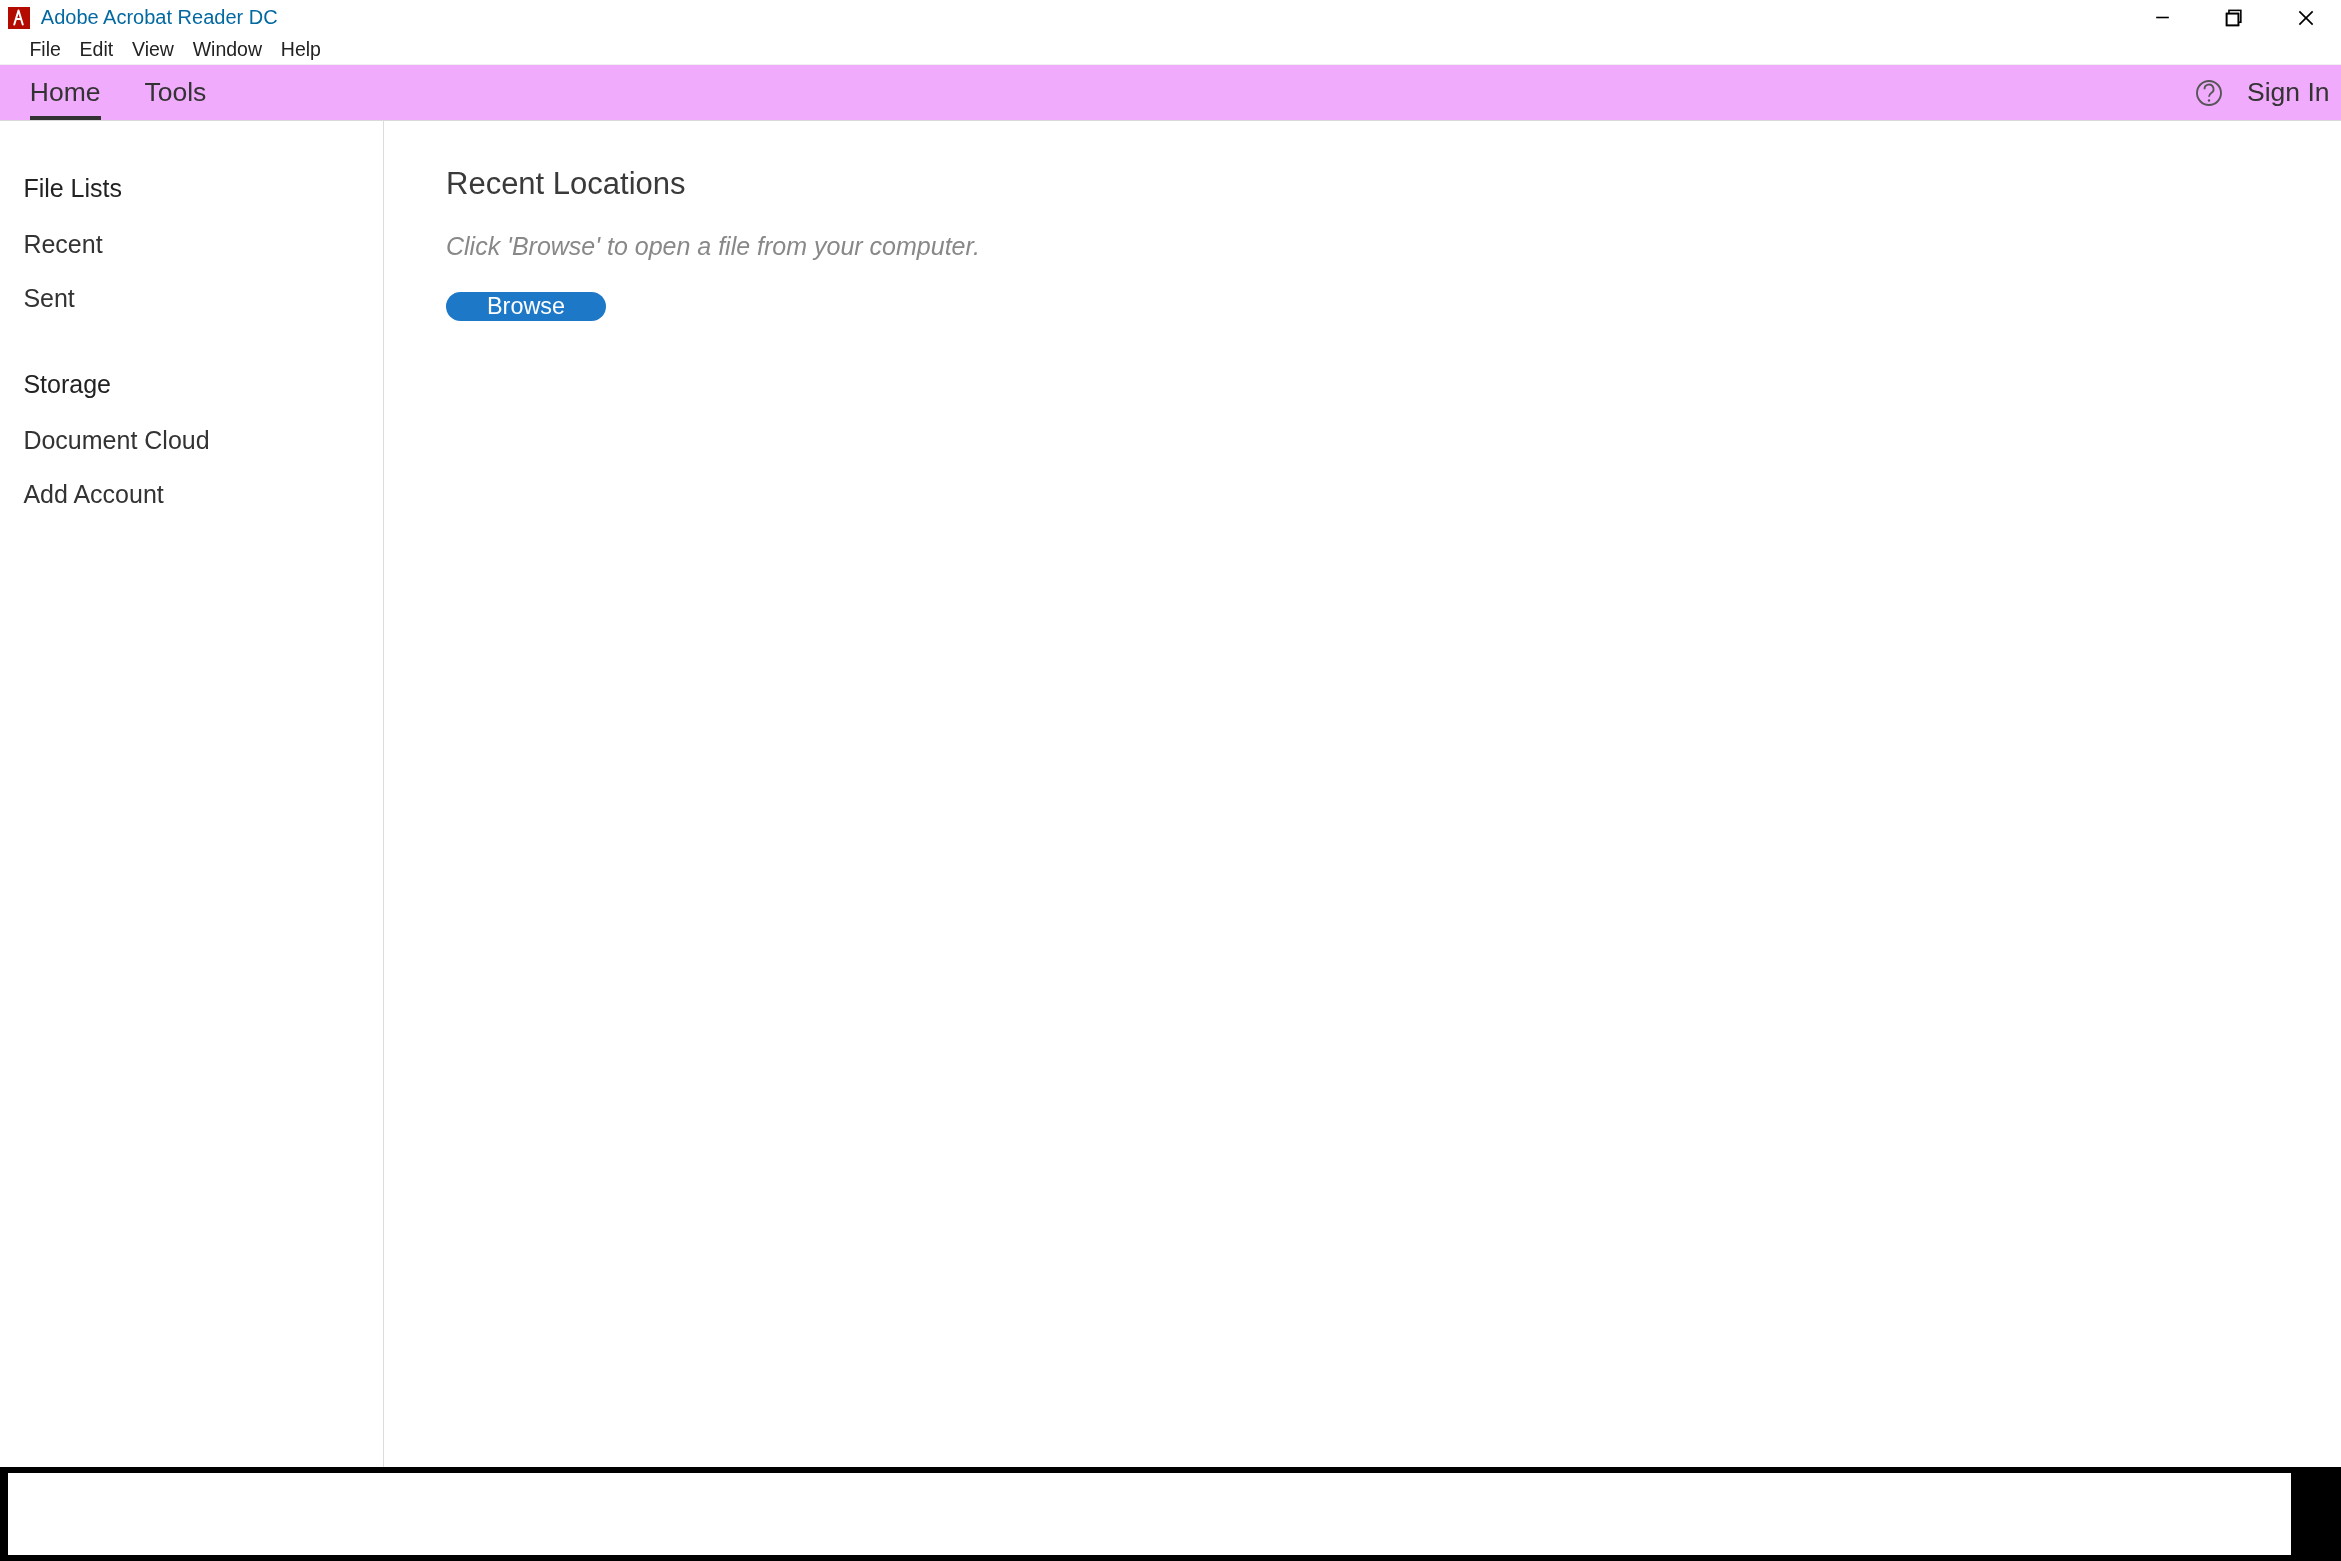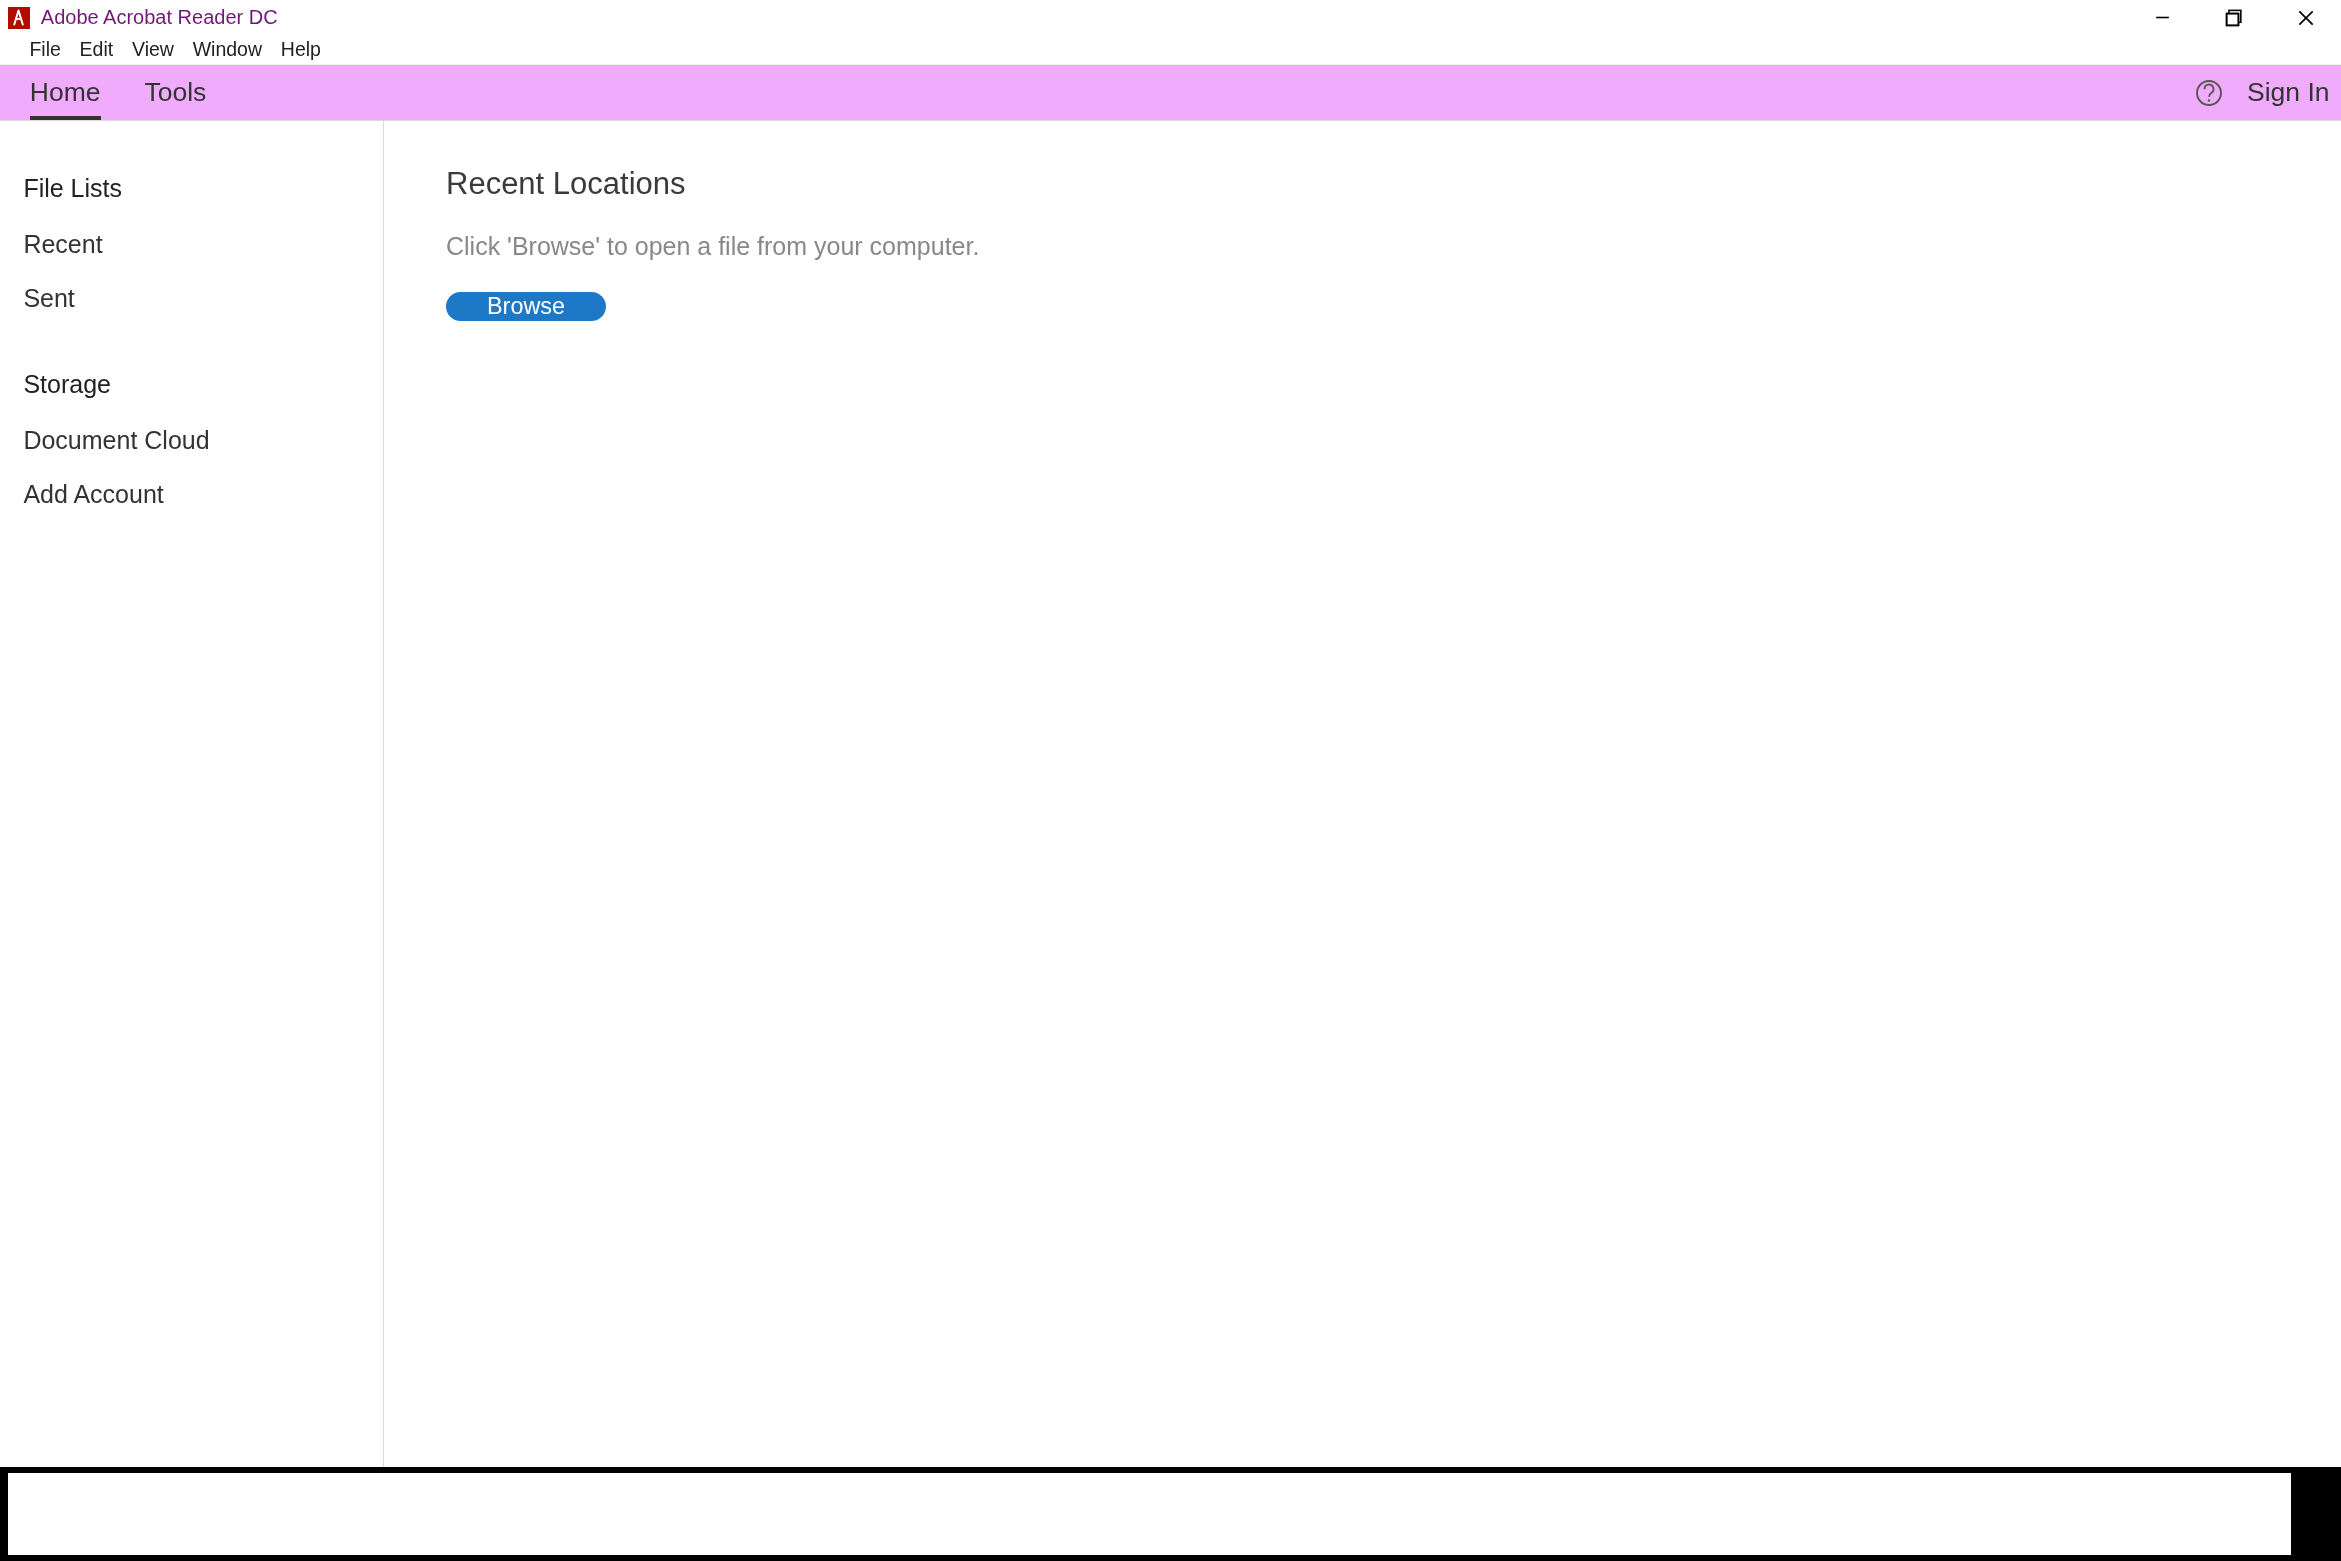--- a/index.html
+++ b/index.html
@@ -29,7 +29,7 @@
   .titlebar .app-icon svg { width: 17px; height: 17px; }
   .titlebar .title {
     font-size: 20px;
-    color: #701a75;
+    color: #0369a1;
   }
   .titlebar .spacer { flex: 1; }
   .win-btn {

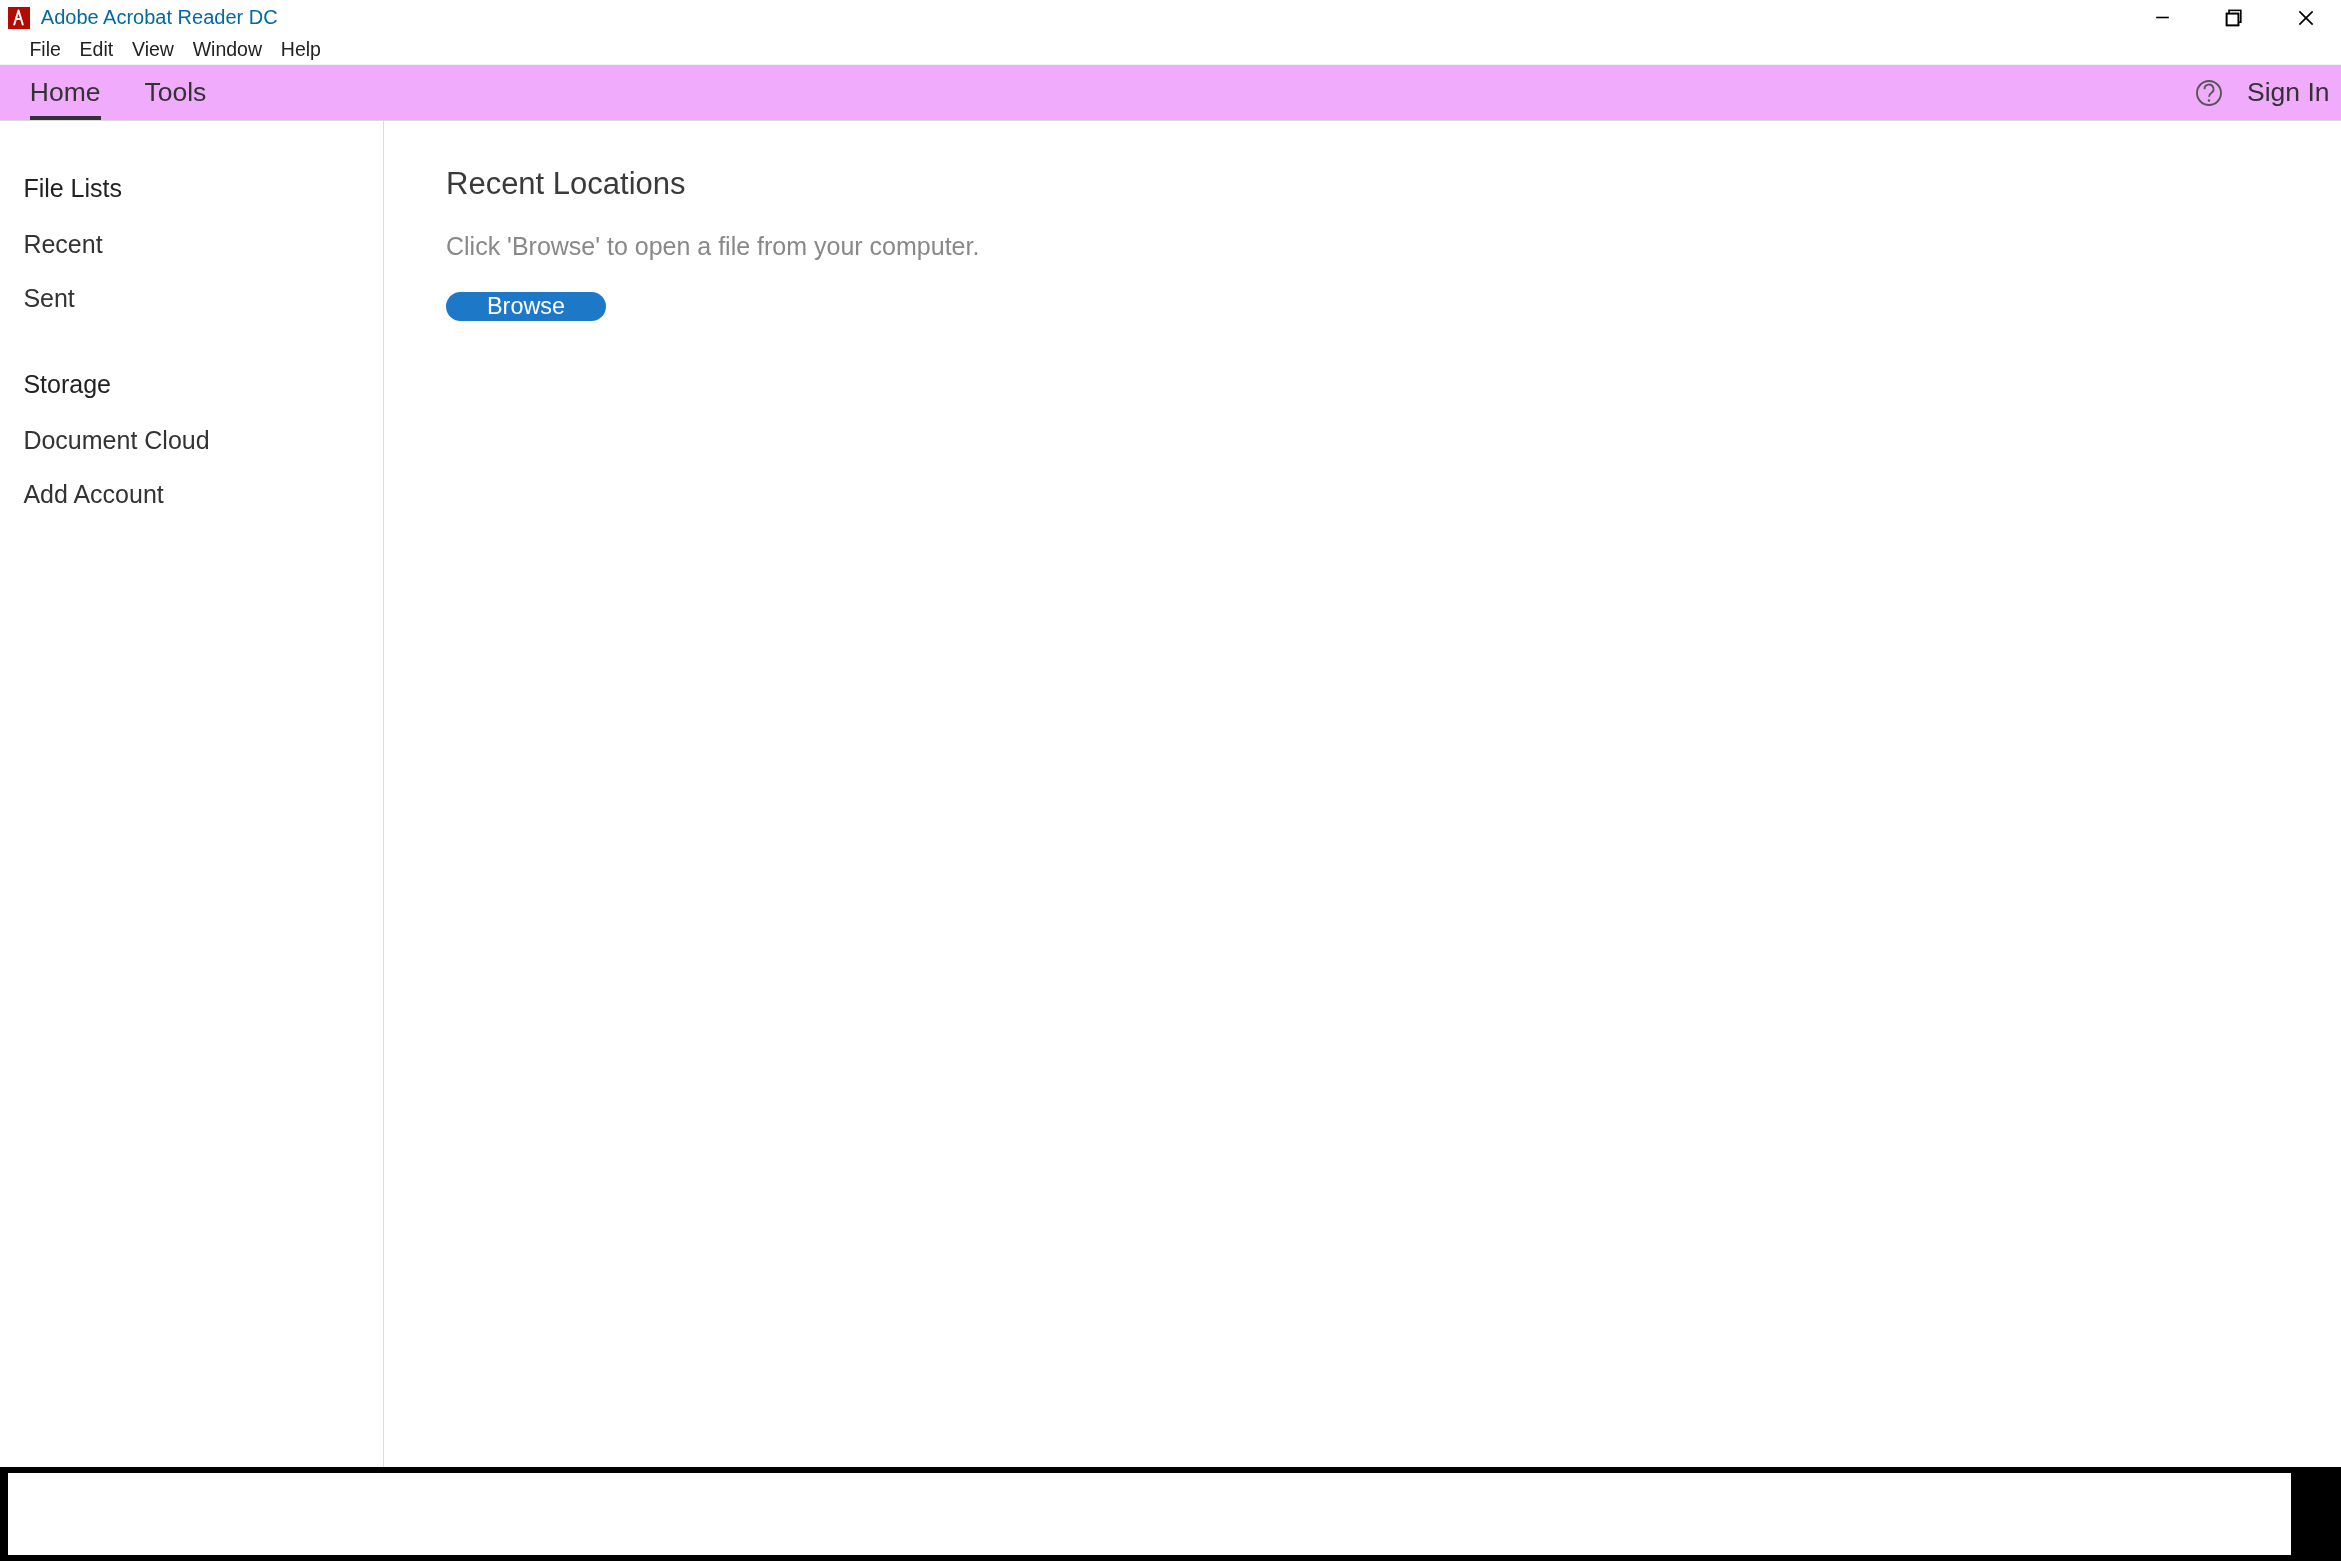--- a/index.html
+++ b/index.html
@@ -133,6 +133,7 @@
     font-size: 25px;
     color: #888;
     margin-bottom: 31px;
+    font-style: italic;
   }
   .content .browse-btn {
     background: #1e78c8;

